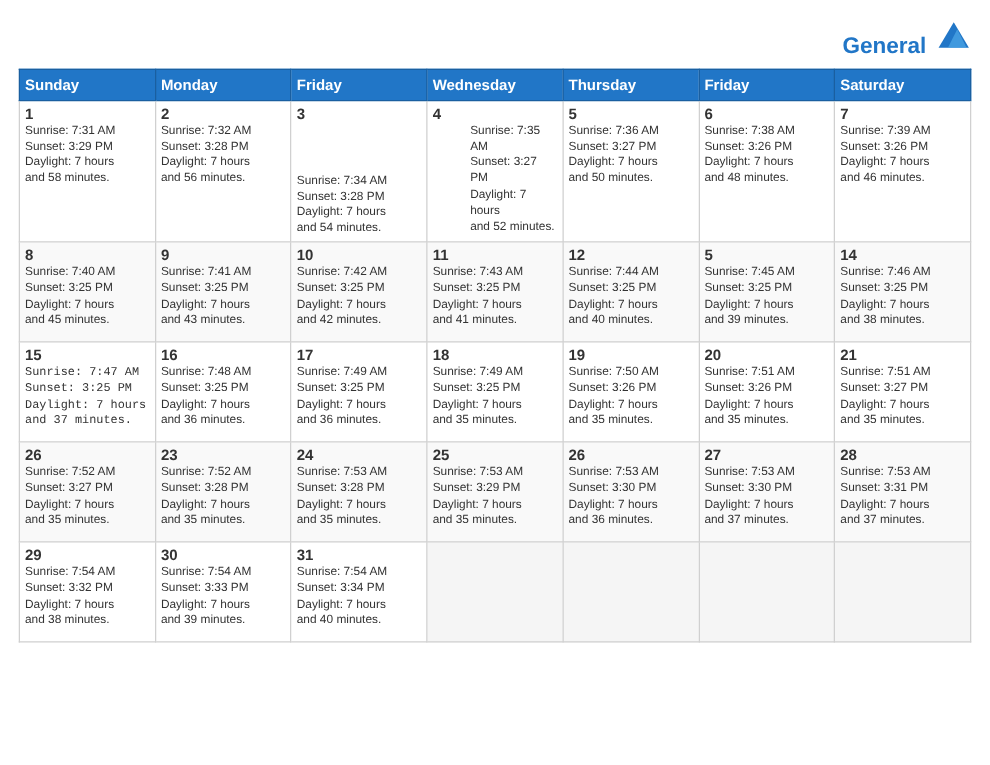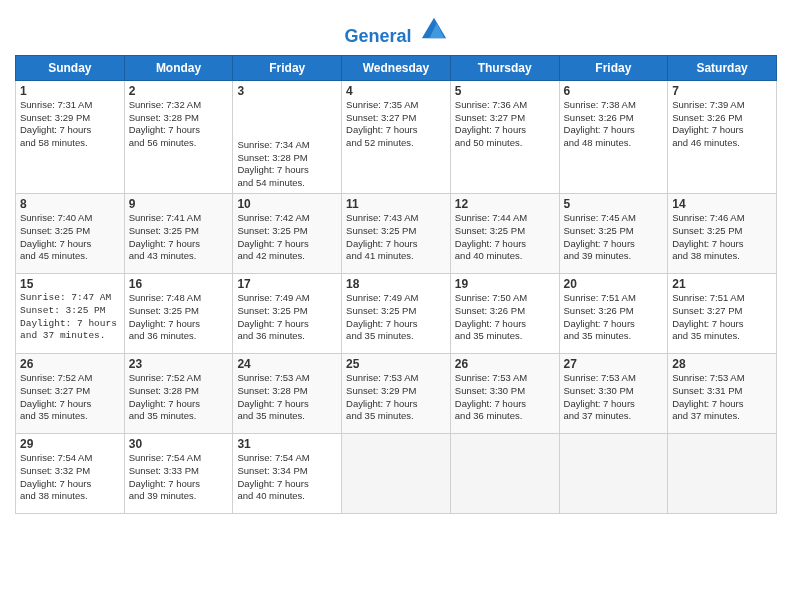--- a/index.html
+++ b/index.html
@@ -17,7 +17,7 @@
     .header {
       display: flex;
       align-items: flex-start;
-      justify-content: center;
+      justify-content: flex-end;
       margin-bottom: 8px;
     }
     .logo {

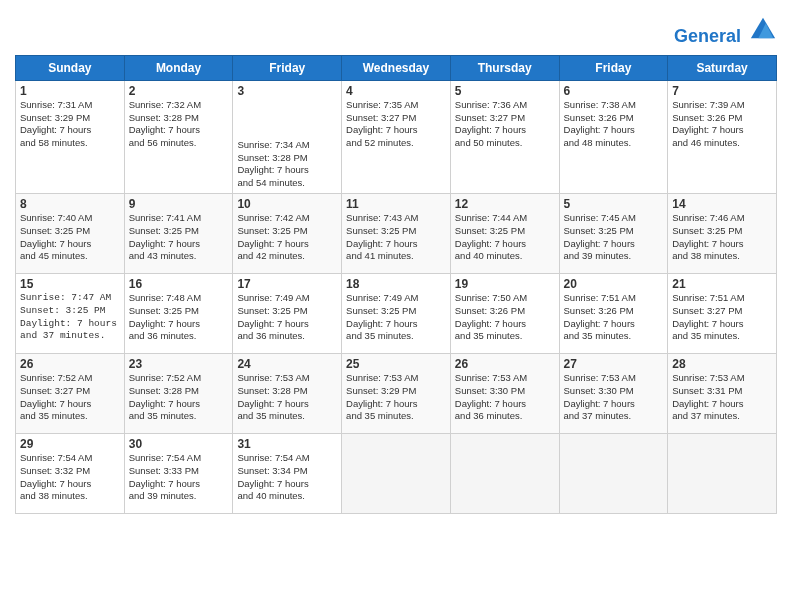--- a/index.html
+++ b/index.html
@@ -63,7 +63,7 @@
       font-size: 12px;
       font-weight: bold;
       padding: 5px 4px;
-      text-align: center;
+      text-align: left;
       border: 1px solid #1a5fa0;
     }
     td {

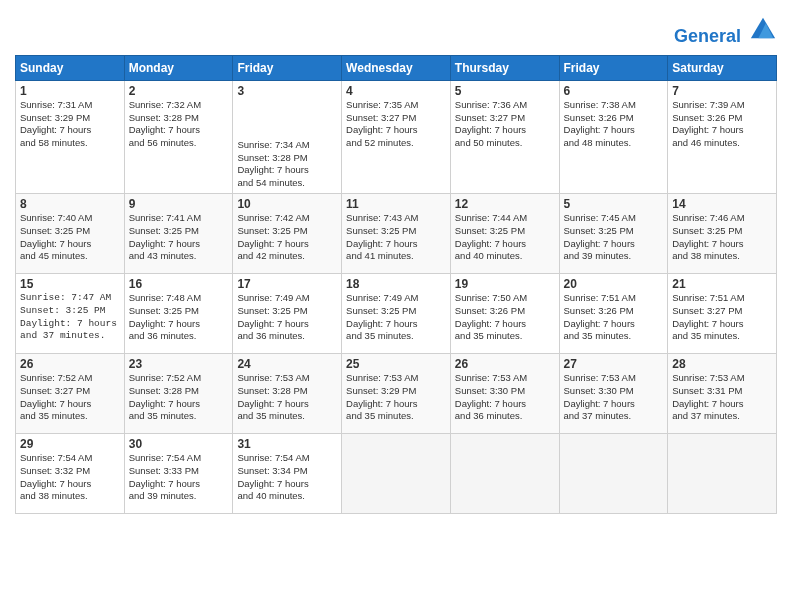--- a/index.html
+++ b/index.html
@@ -157,7 +157,7 @@
           </td>
           <td>
             <span class="day-num">4</span>
-            <div class="day-info" style="white-space: pre-line;">Sunrise: 7:35 AM
+            <div class="day-info" style="white-space: pre-line; margin-left: 30px;">Sunrise: 7:35 AM
 Sunset: 3:27 PM
 Daylight: 7 hours
 and 52 minutes.</div>

